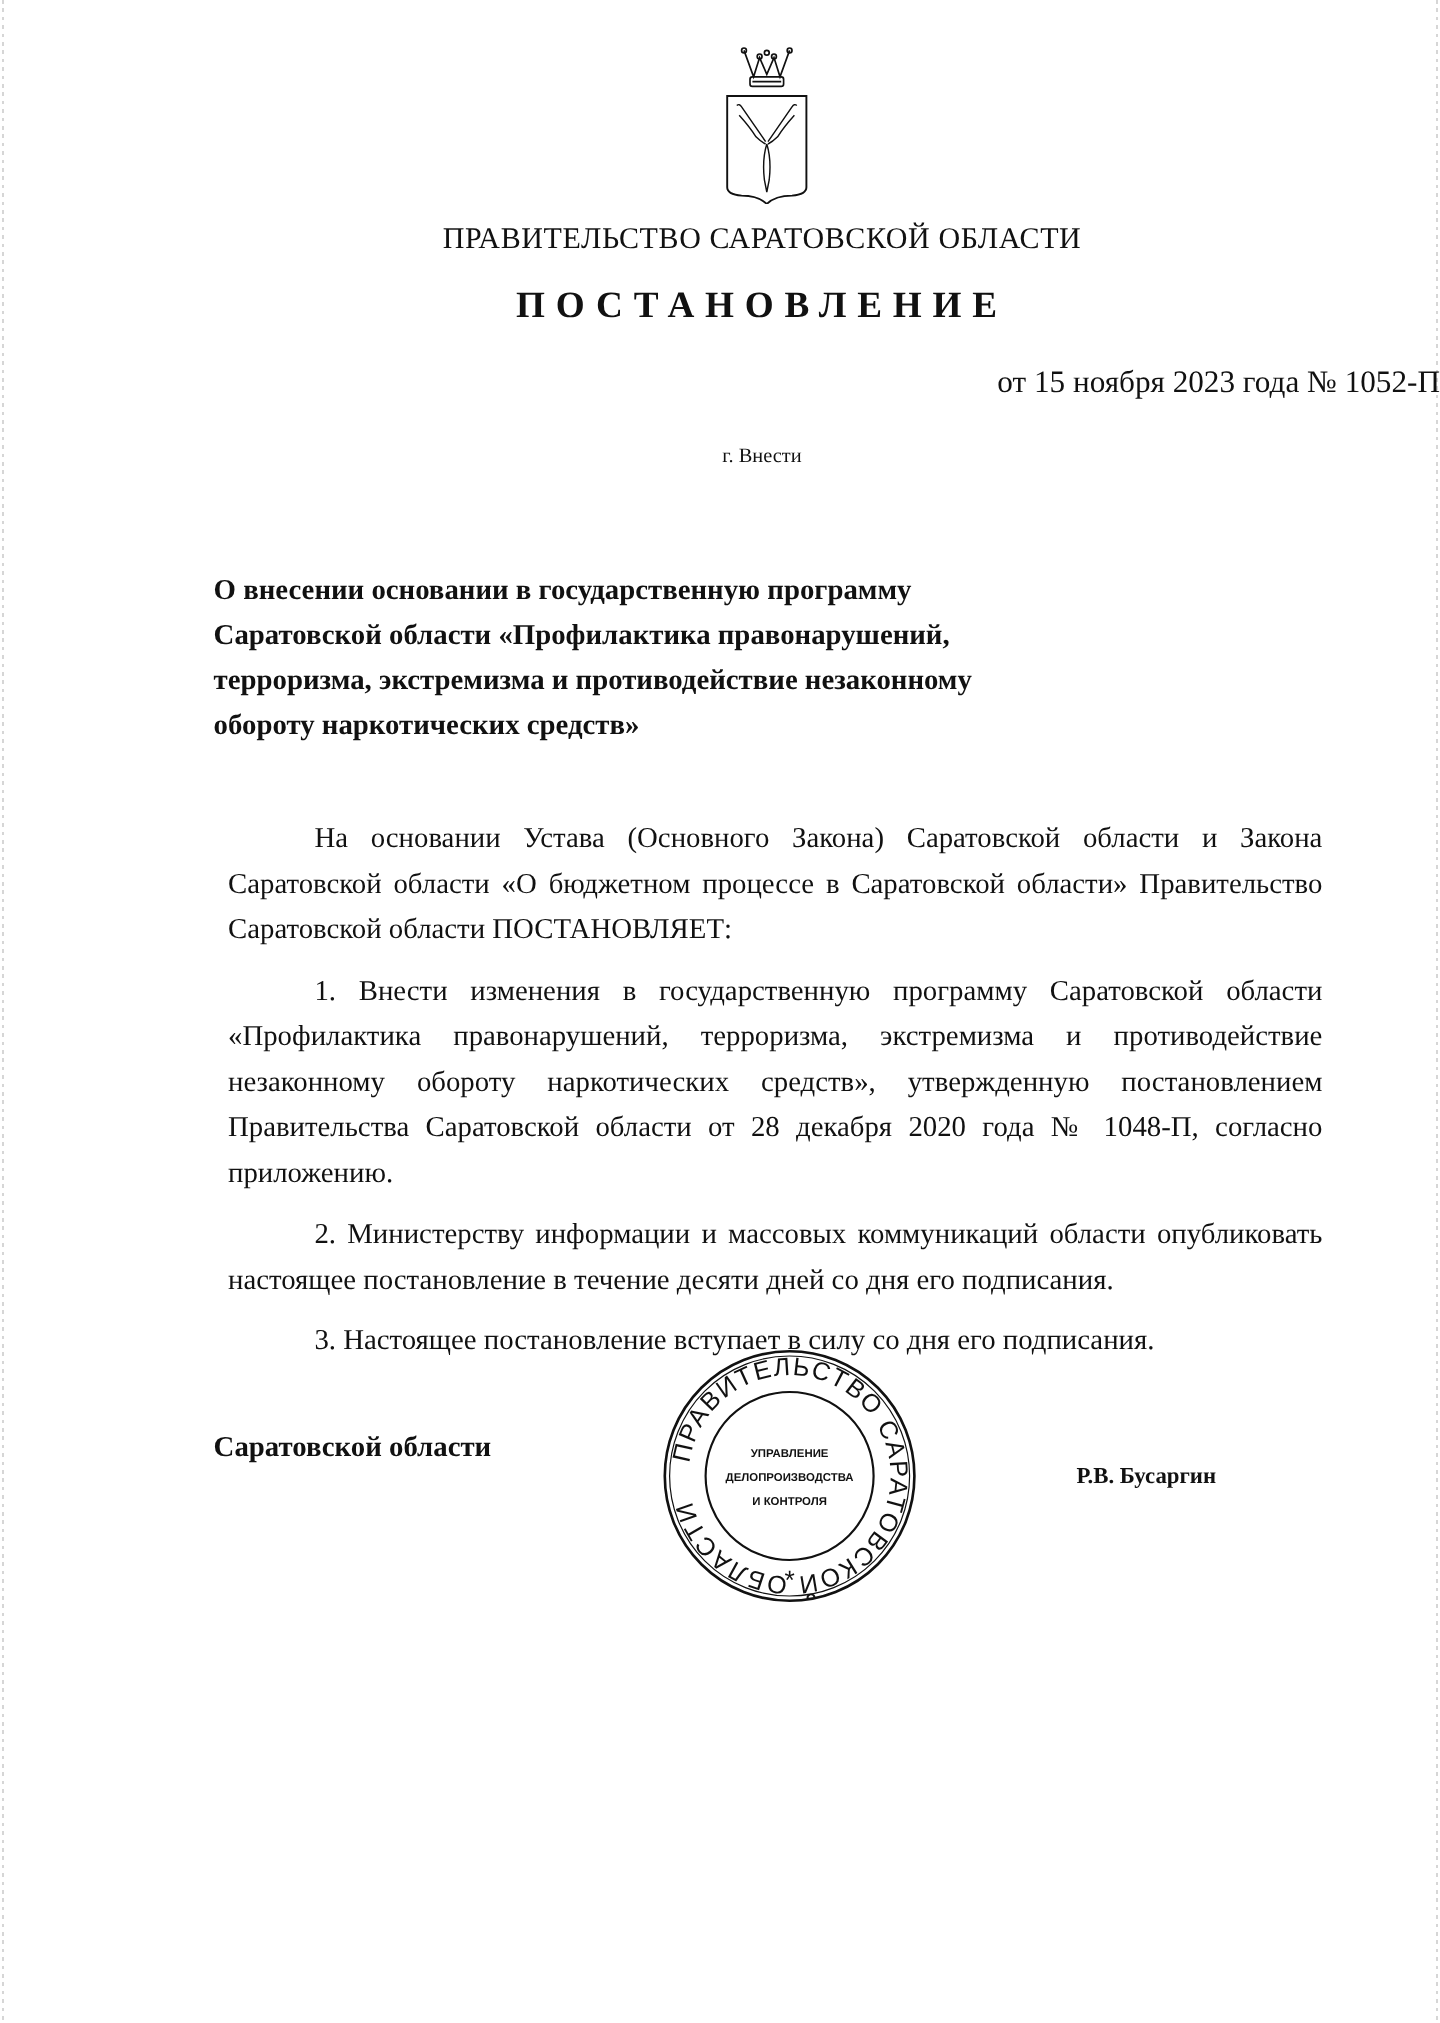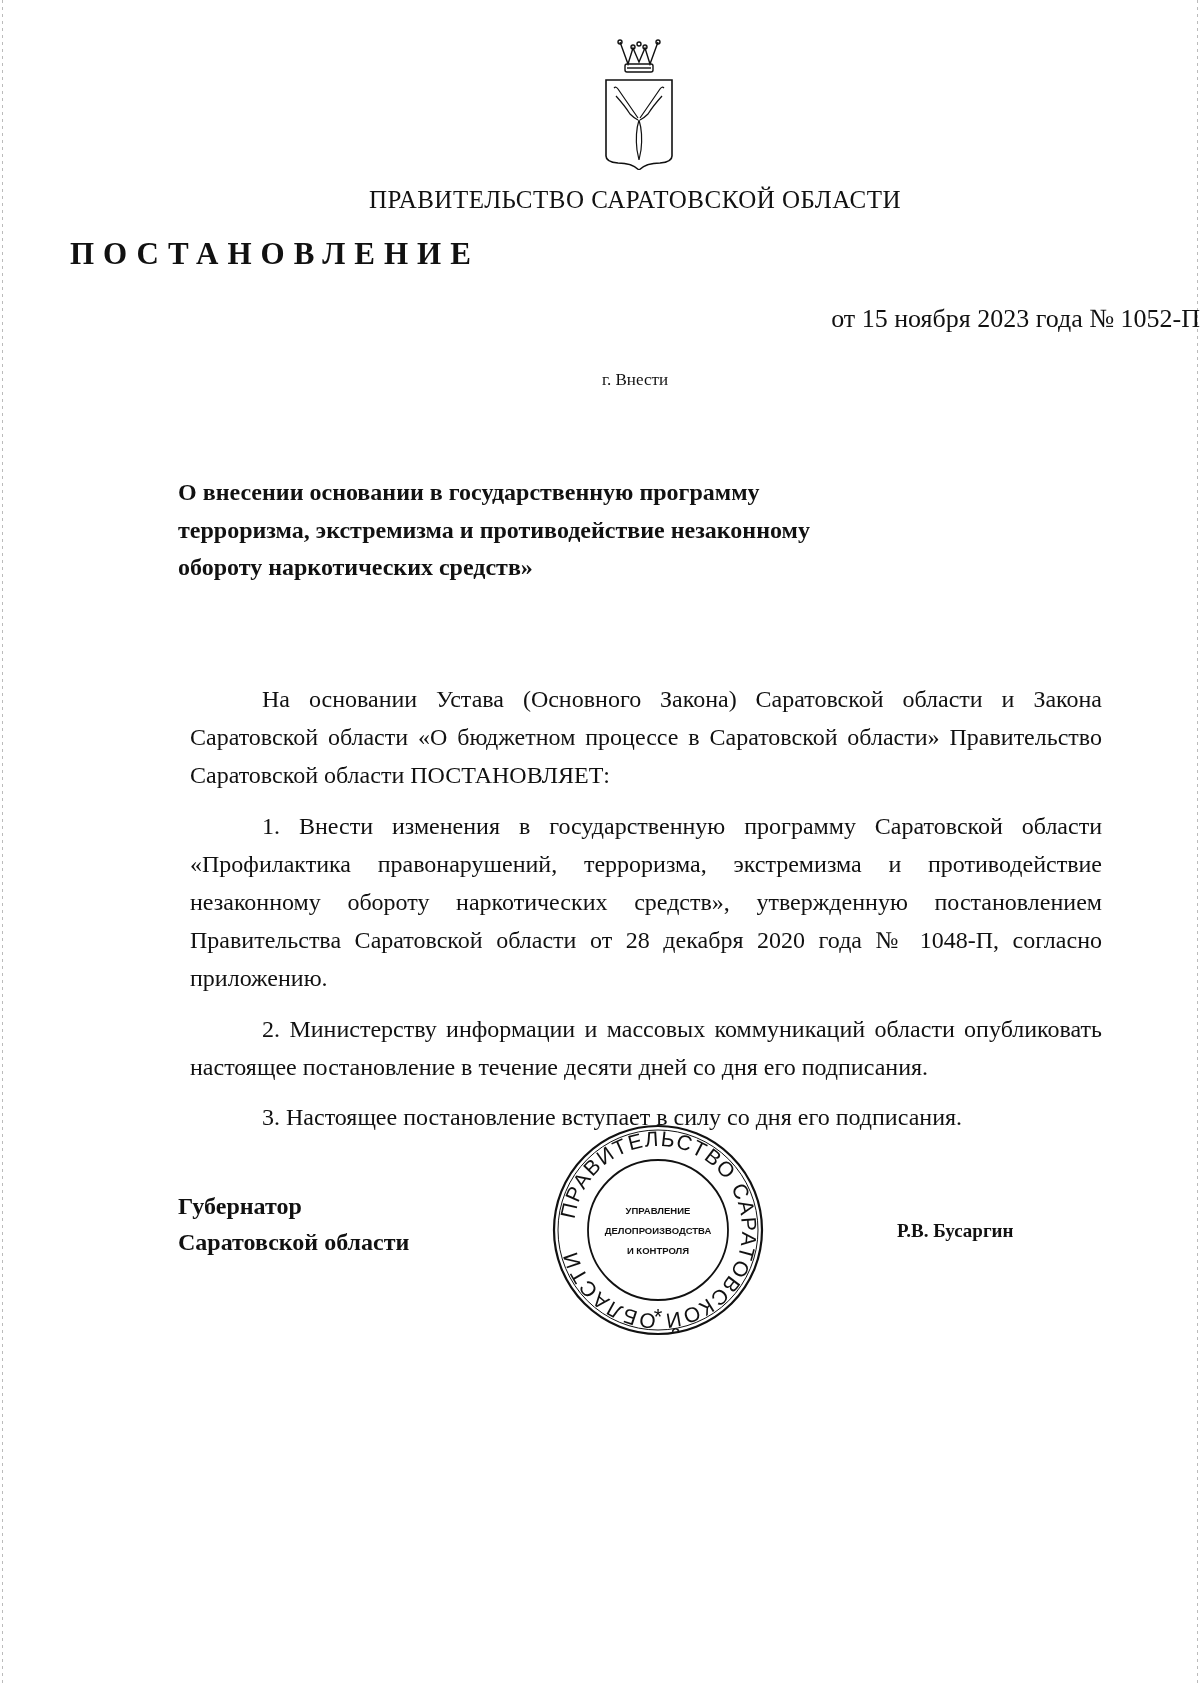--- a/index.html
+++ b/index.html
@@ -12,7 +12,7 @@
   .abs { position:absolute; }
   #emblem { left:600px; top:38px; width:78px; height:132px; }
   #gov { top:186px; left:70px; width:1130px; font-size:25px; letter-spacing:0.5px; text-align:center; }
-  #doctype { top:236px; left:70px; width:1130px; font-size:31px; font-weight:bold; letter-spacing:9px; }
+  #doctype { top:236px; left:70px; width:1130px; font-size:31px; font-weight:bold; letter-spacing:9px; text-align:center; }
   #dateline { top:304px; left:70px; width:1130px; font-size:26px; text-align:right; }
   #city { top:370px; left:70px; width:1130px; font-size:17px; text-align:center; }
   #title { top:474px; left:178px; width:700px; font-size:24px; font-weight:bold; line-height:37.5px; }

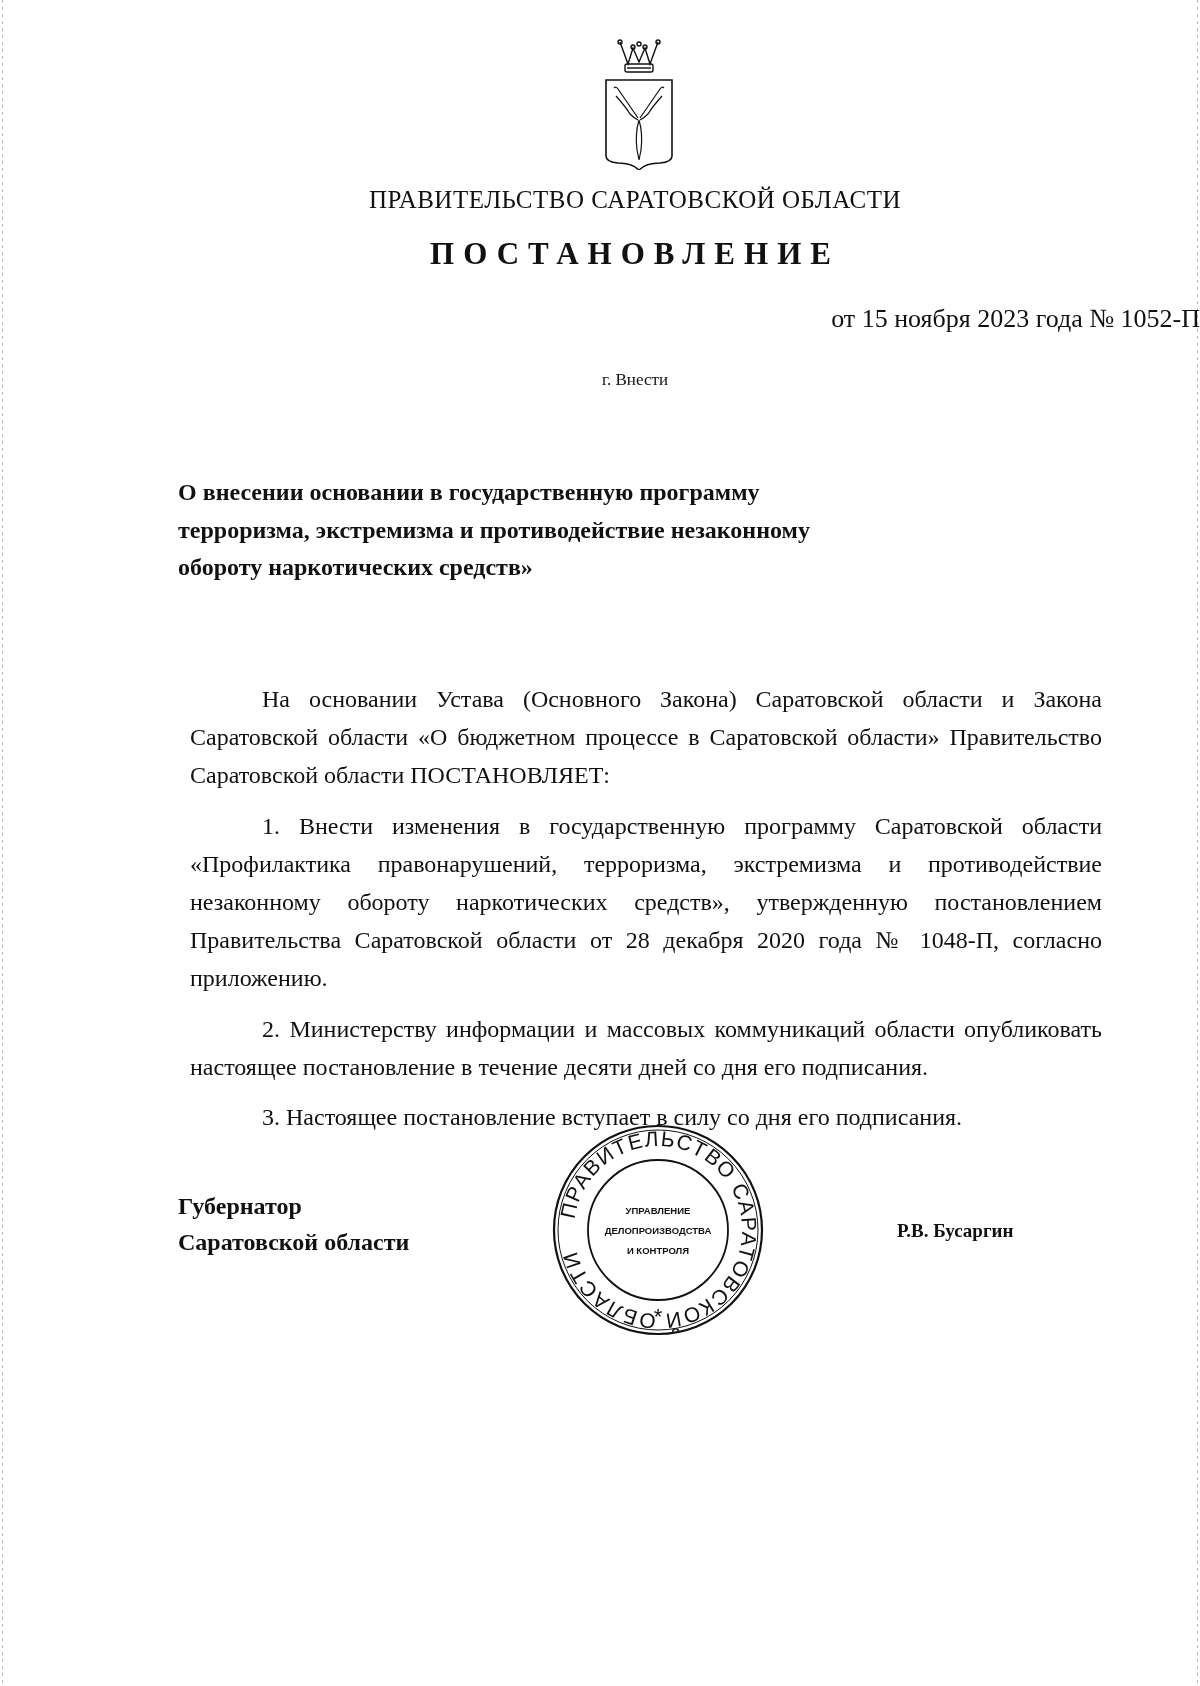--- a/index.html
+++ b/index.html
@@ -60,6 +60,7 @@
 
 <div id="title" class="abs">
   <div>О внесении основании в государственную программу</div>
+  <div>Саратовской области «Профилактика правонарушений,</div>
   <div>терроризма, экстремизма и противодействие незаконному</div>
   <div>обороту наркотических средств»</div>
 </div>

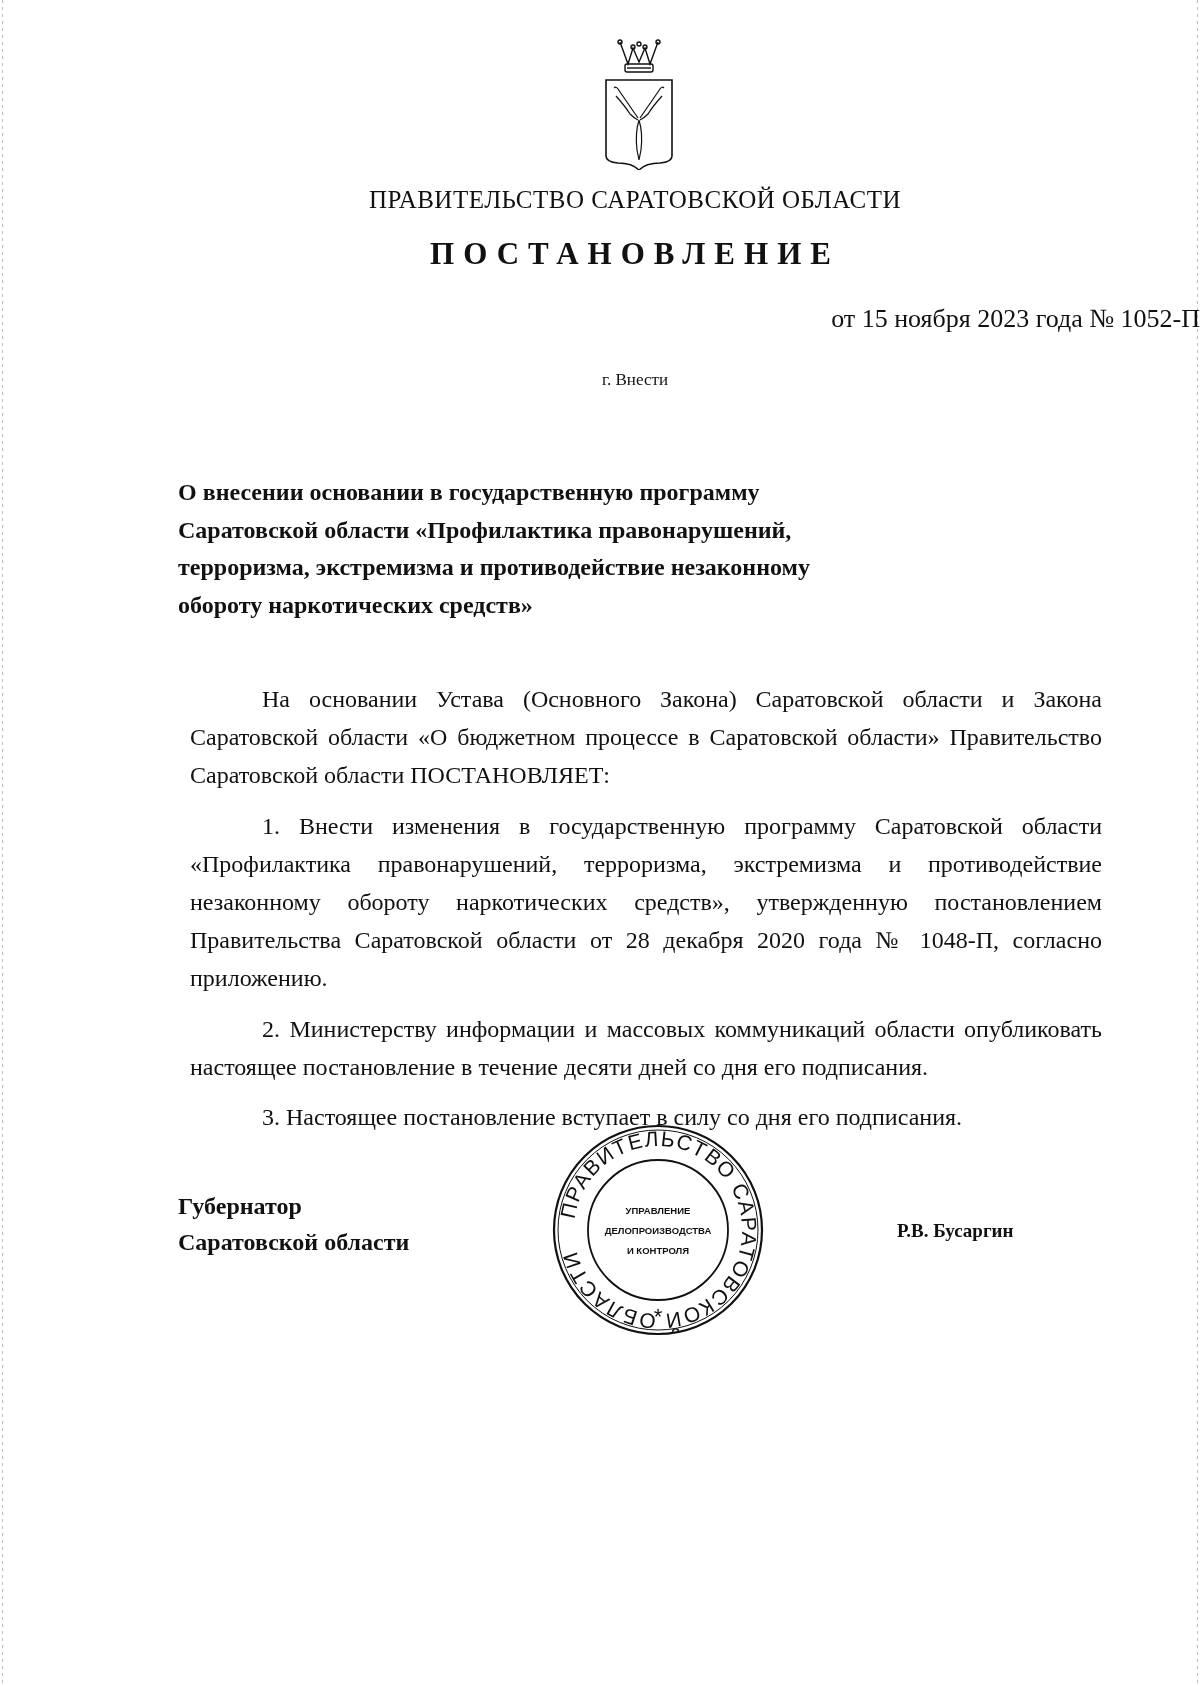--- a/index.html
+++ b/index.html
@@ -73,7 +73,6 @@
 </div>
 
 <div id="sign-left" class="abs">
-  <div>Губернатор</div>
   <div>Саратовской области</div>
 </div>
 <div id="sign-right" class="abs">Р.В. Бусаргин</div>

